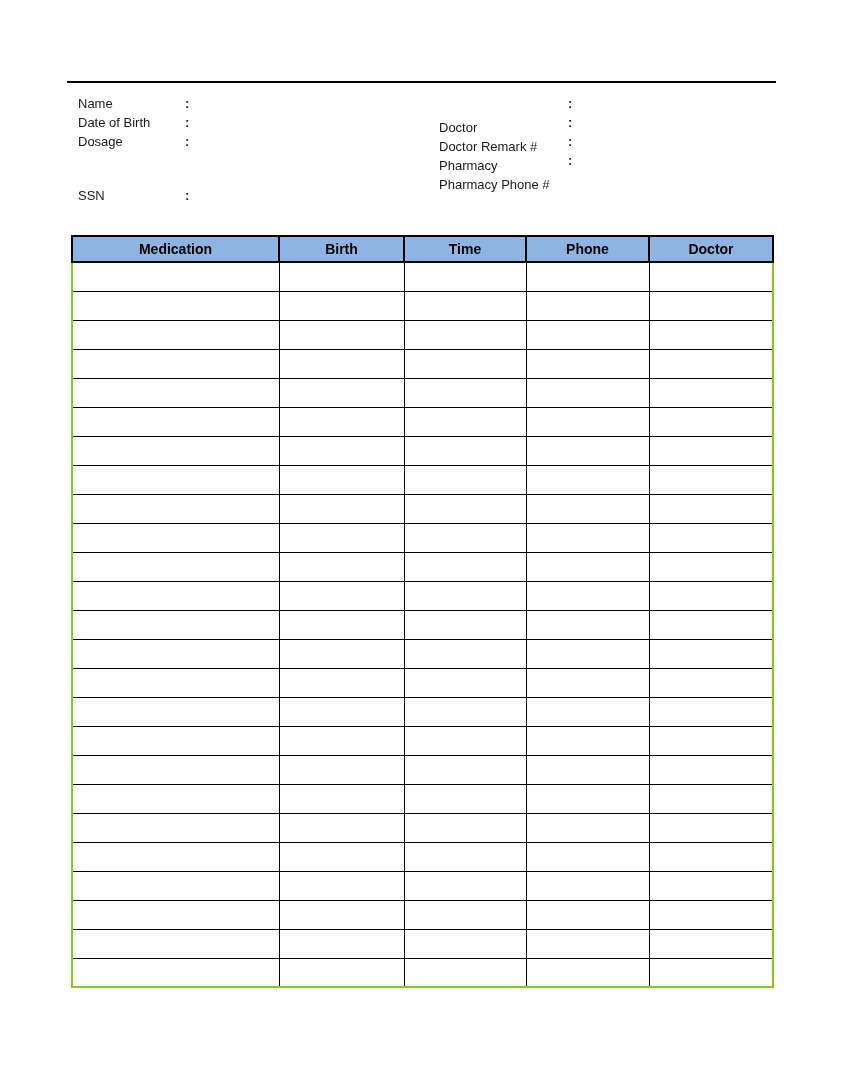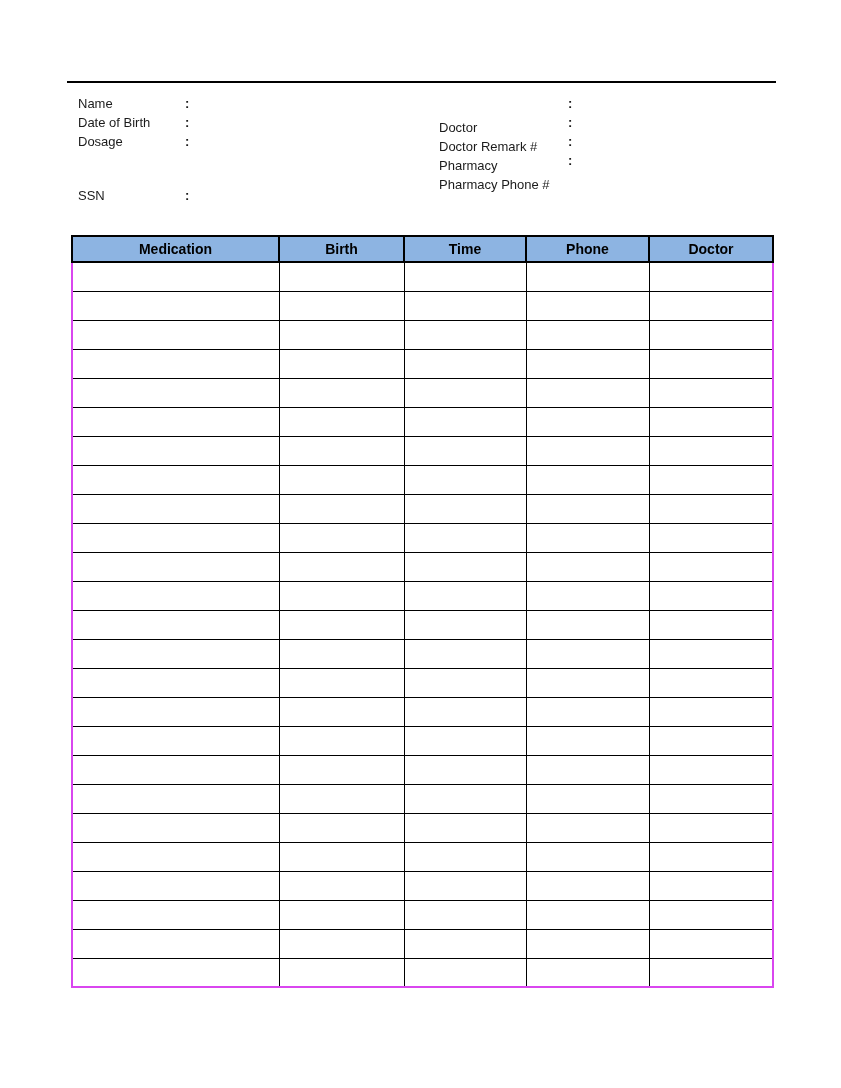--- a/index.html
+++ b/index.html
@@ -50,7 +50,7 @@
     width: 701px;
     border-collapse: collapse;
     table-layout: fixed;
-    border: 2px solid #d946ef;
+    border: 2px solid #84cc16;
   }
   .med-table col.c1 { width: 207px; }
   .med-table col.c2 { width: 125px; }

